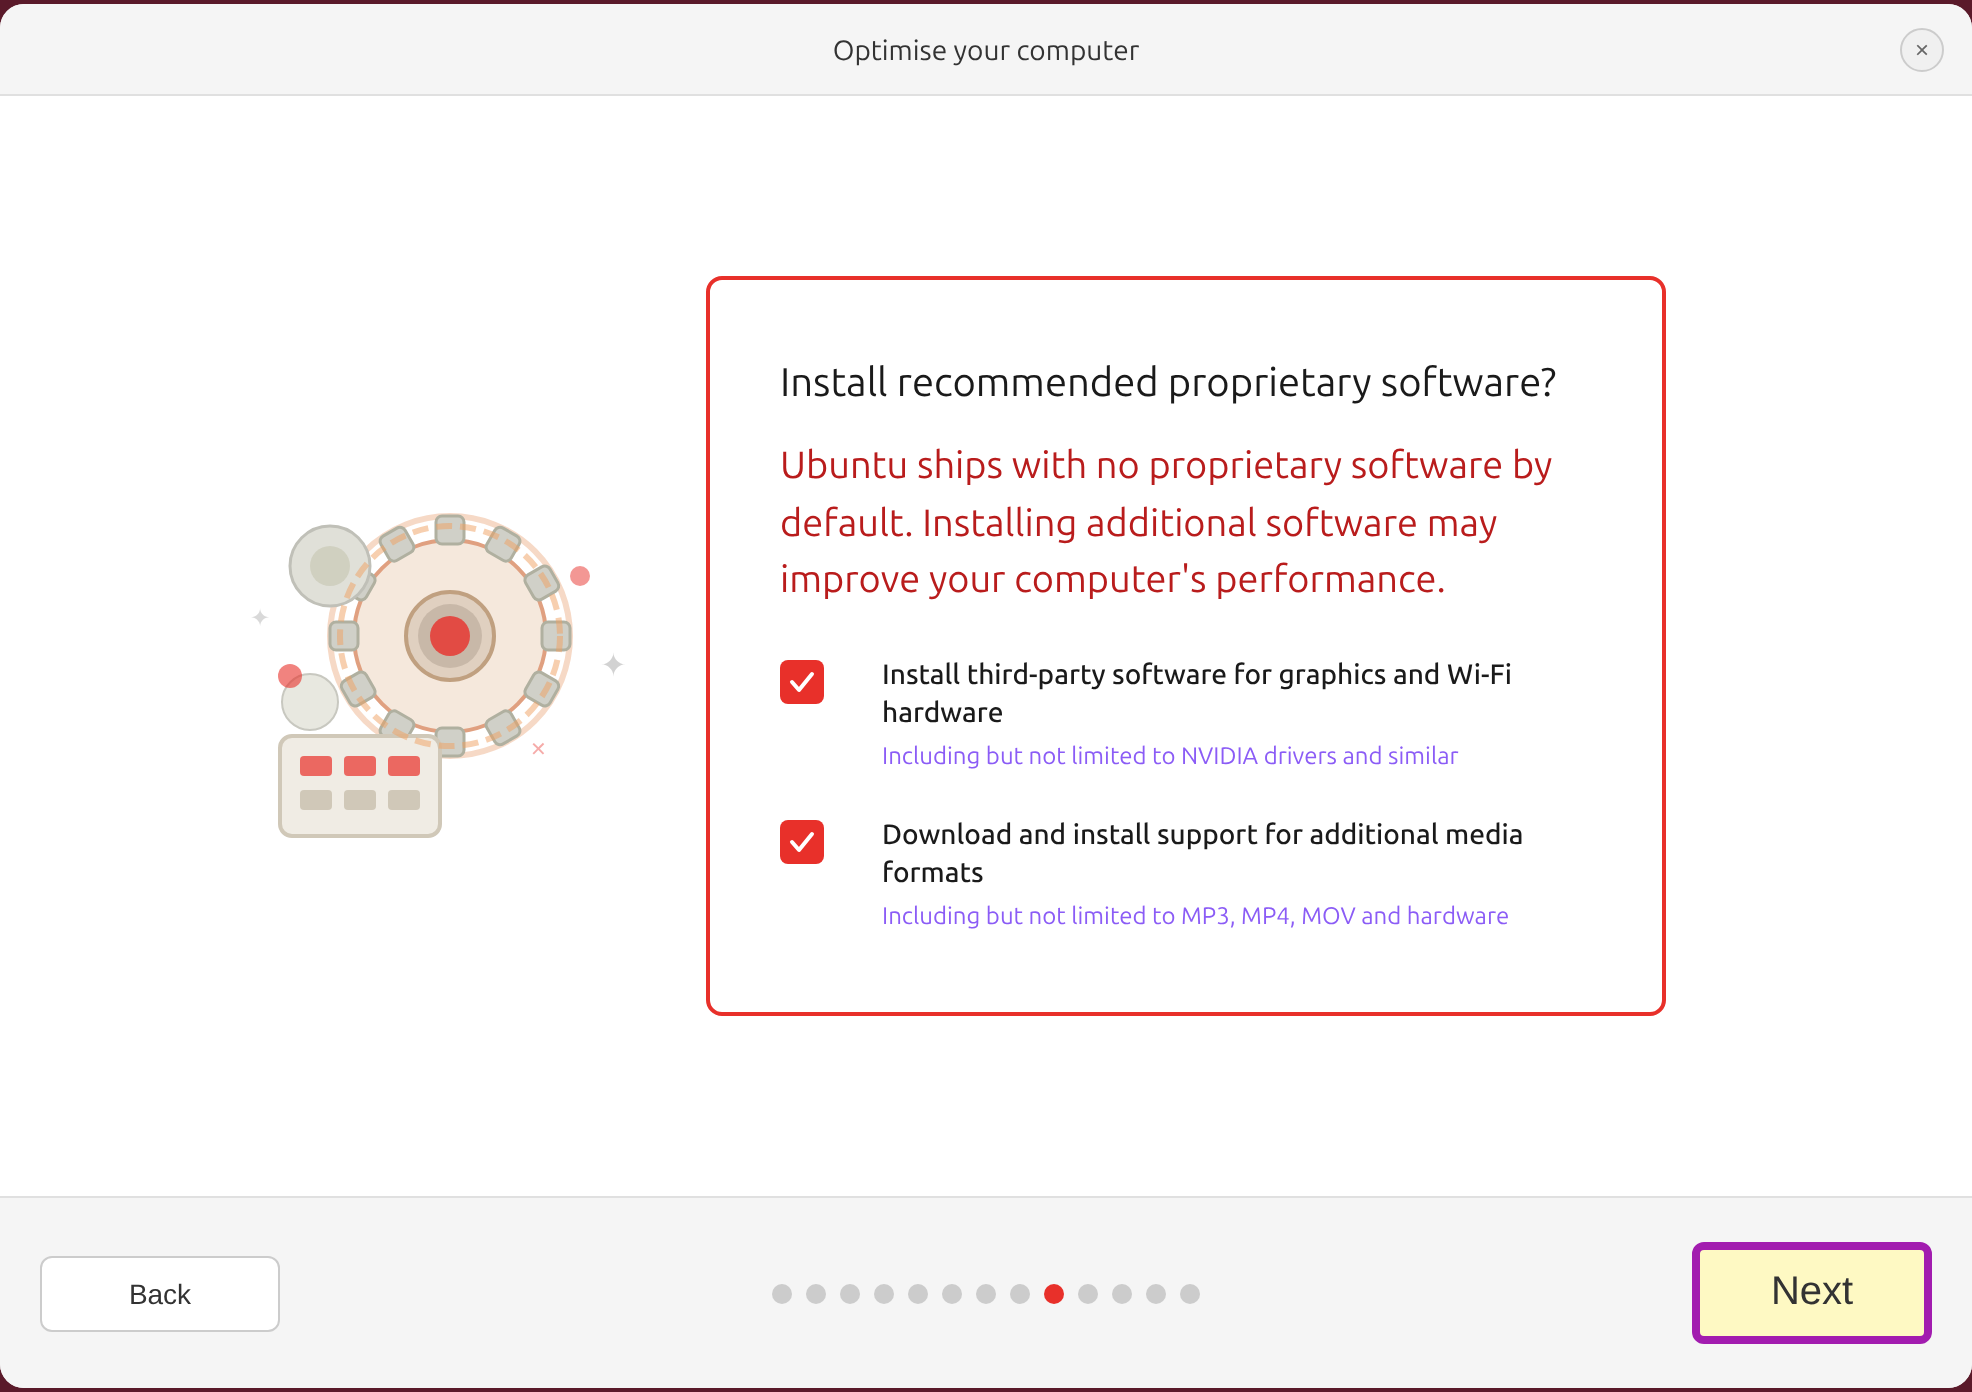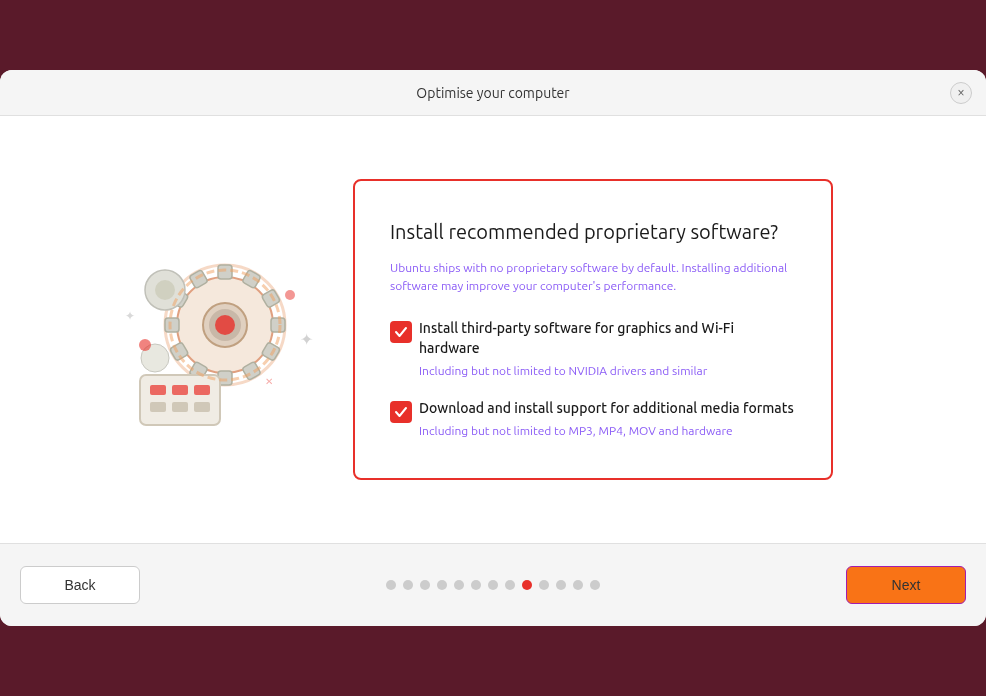--- a/index.html
+++ b/index.html
@@ -17,7 +17,7 @@
 
     .window {
       width: 986px;
-      height: 556px;
+      height: 692px;
       background: #f5f5f5;
       border-radius: 12px;
       display: flex;

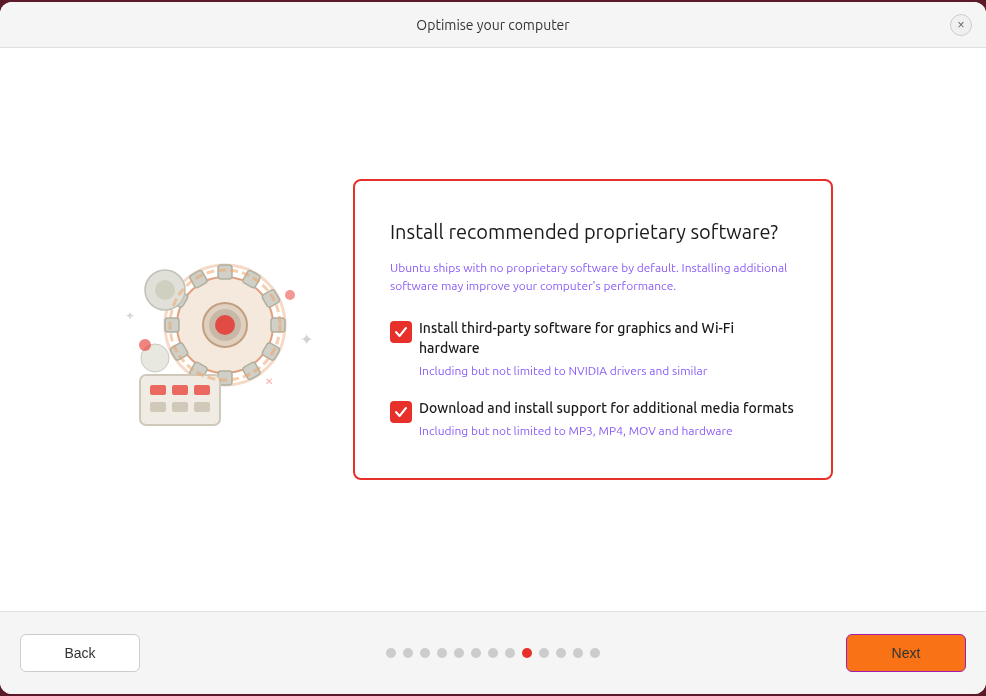--- a/index.html
+++ b/index.html
@@ -108,8 +108,8 @@
     }
 
     .card-description {
-      font-size: 12px;
-      color: #8b5cf6;
+      font-size: 19px;
+      color: #b91c1c;
       line-height: 1.5;
       margin-bottom: 24px;
     }

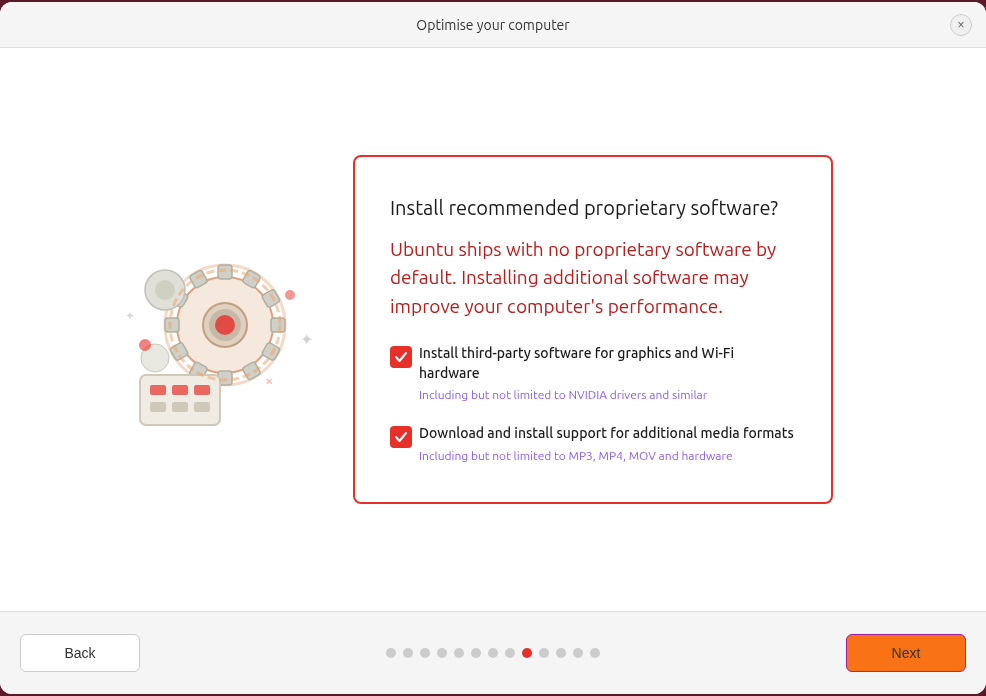--- a/index.html
+++ b/index.html
@@ -117,7 +117,7 @@
     .option-item {
       display: flex;
       align-items: flex-start;
-      gap: 7px;
+      gap: 29px;
       margin-bottom: 20px;
     }
 

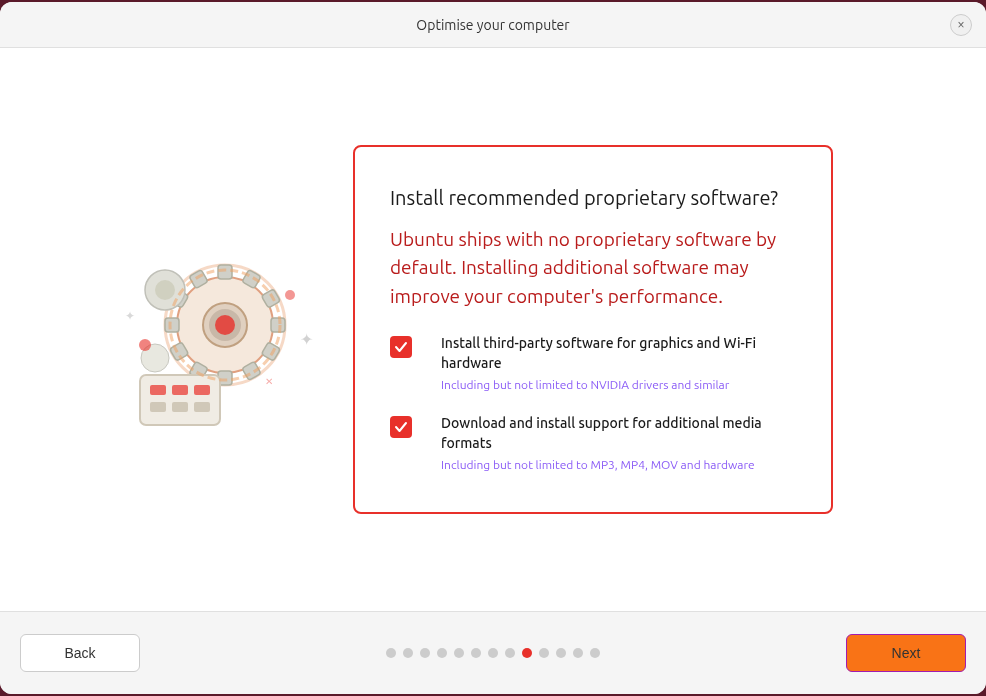--- a/index.html
+++ b/index.html
@@ -204,10 +204,10 @@
 
     .next-btn {
       padding: 10px 30px;
-      background: #f97316;
-      border: 1px solid #a21caf;
+      background: #fef9c3;
+      border: 4px solid #a21caf;
       border-radius: 6px;
-      font-size: 14px;
+      font-size: 20px;
       color: #333;
       cursor: pointer;
       min-width: 120px;

